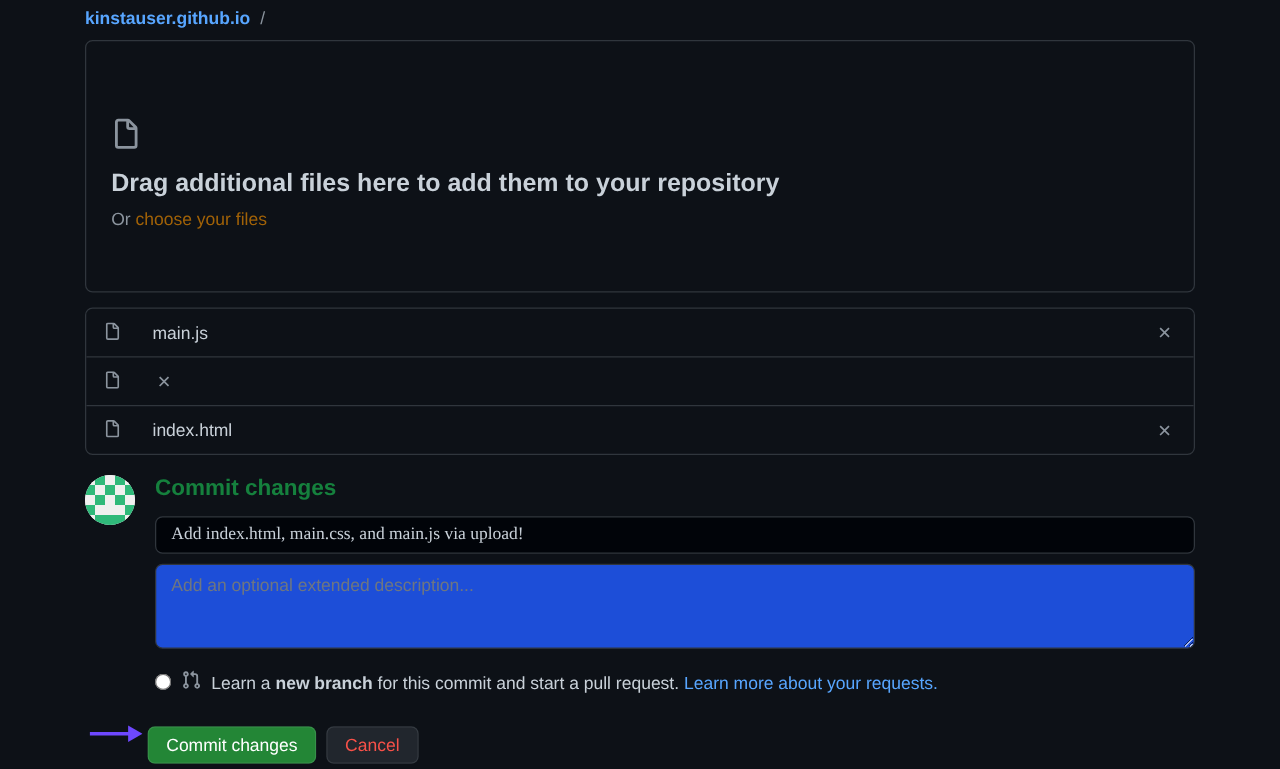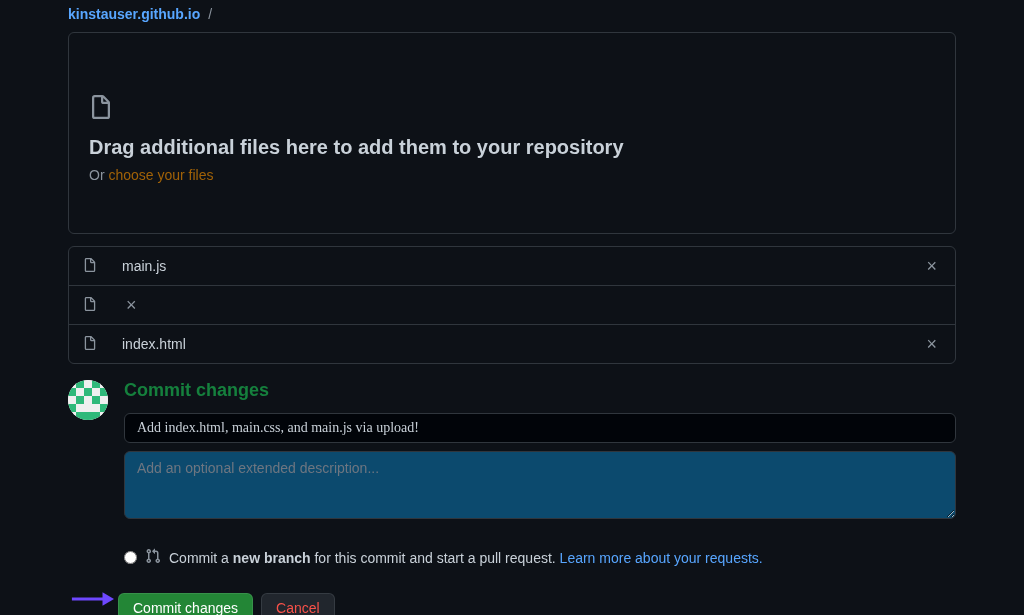--- a/index.html
+++ b/index.html
@@ -129,13 +129,13 @@
     }
     .commit-desc {
       width: 100%;
-      background: #0c4a6e;
+      background: #1d4ed8;
       border: 1px solid #30363d;
       border-radius: 6px;
       color: #c9d1d9;
       padding: 8px 12px;
       font-size: 14px;
-      margin-bottom: 26px;
+      margin-bottom: 14px;
       min-height: 68px;
       font-family: inherit;
       resize: vertical;

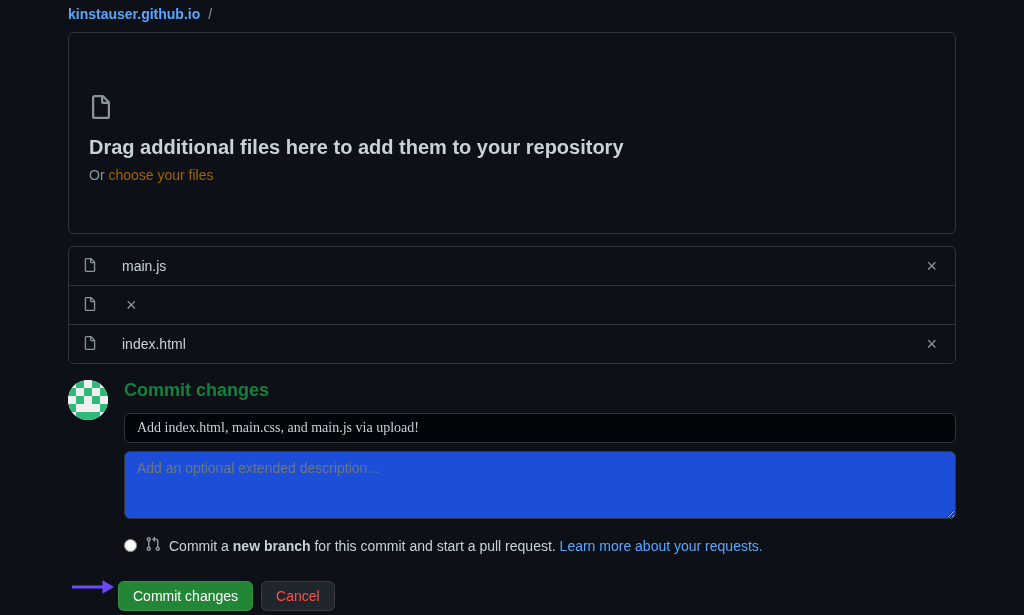--- a/index.html
+++ b/index.html
@@ -309,7 +309,7 @@
             </svg>
         </span>
         <span>
-          <span>Commit a </span><strong>new branch</strong><span> for this commit and start a pull request. </span><a href="#">Learn more about your requests.</a>
+          <span>Learn a </span><strong>new branch</strong><span> for this commit and start a pull request. </span><a href="#">Learn more about your requests.</a>
         </span>
       </label>
 

